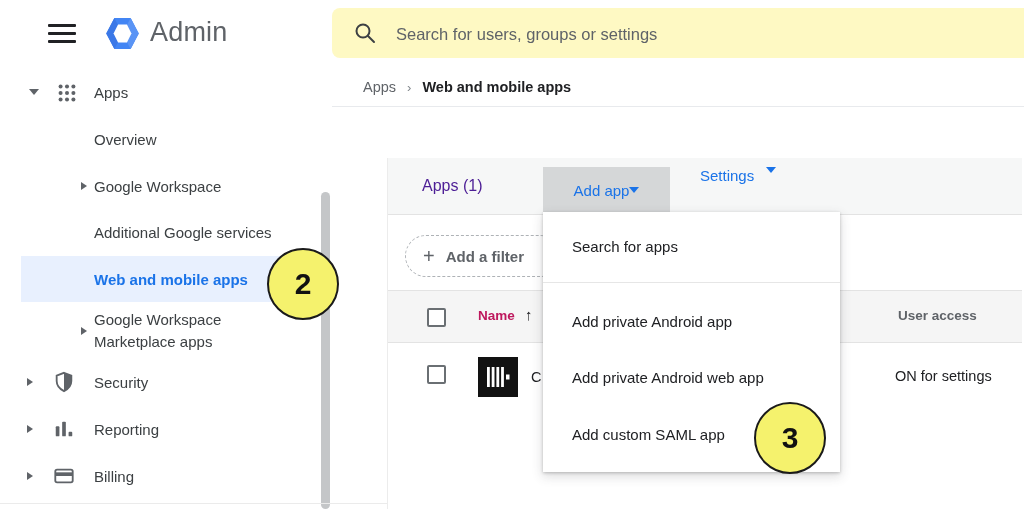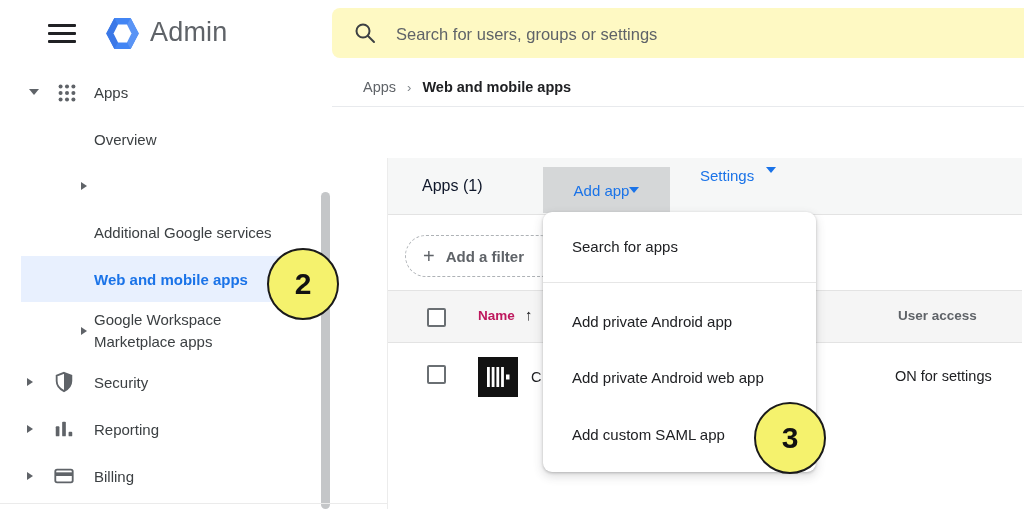--- a/index.html
+++ b/index.html
@@ -135,6 +135,7 @@
   <div class="abs" style="left:81px;top:182px;">
     <div class="caret-right"></div>
   </div>
+  <div class="abs side-label" style="left:94px;top:178px;">Google Workspace</div>
 
   <div class="abs side-label" style="left:94px;top:224px;">Additional Google services</div>
 

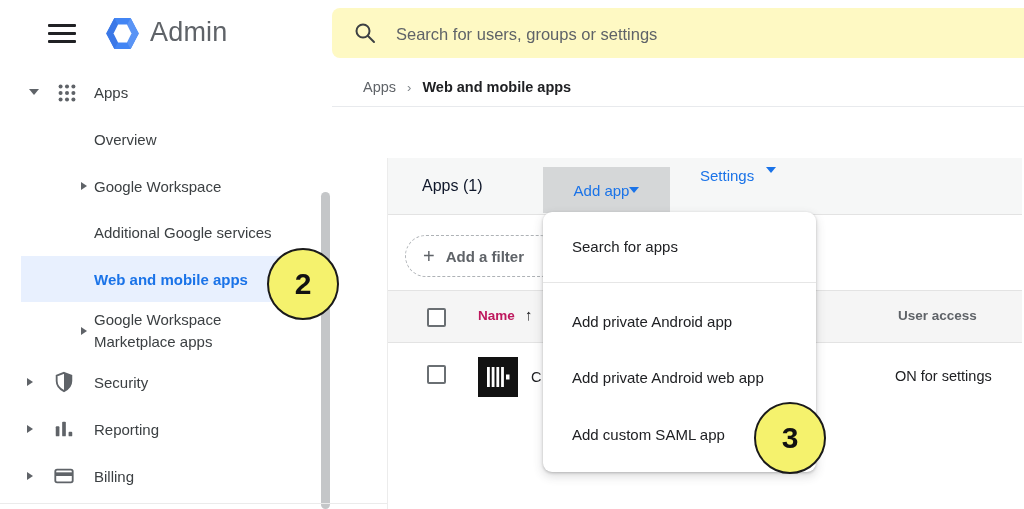--- a/index.html
+++ b/index.html
@@ -40,7 +40,7 @@
   .panel-border{left:387px;top:158px;width:1px;height:351px;background:#ececec;}
   .toolbar{left:388px;top:158px;width:634px;height:56px;background:#f6f7f7;border-bottom:1px solid #e3e3e3;}
   .tb-title{position:absolute;left:34px;top:0;height:56px;display:flex;align-items:center;
-    font-size:16px;color:#0f172a;}
+    font-size:16px;color:#4c1d95;}
   .addapp-btn{position:absolute;left:155px;top:9px;width:127px;height:46px;background:#d5d7d8;
     display:flex;align-items:center;justify-content:center;cursor:pointer;}
   .blue-label{font-size:15px;color:#1a73e8;}

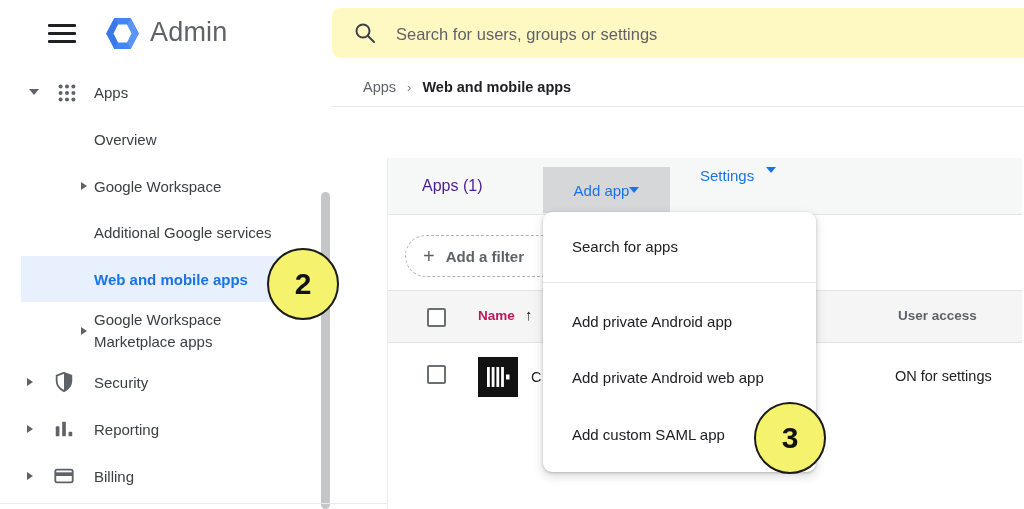--- a/index.html
+++ b/index.html
@@ -66,8 +66,8 @@
   .trow .access{position:absolute;left:507px;top:25px;font-size:14.5px;color:#202124;white-space:nowrap;}
 
   
-  .menu{left:543px;top:212px;width:273px;height:260px;background:#fff;z-index:10;
-    box-shadow:0 1px 3px rgba(0,0,0,.22),0 4px 10px 1px rgba(60,64,67,.16);border-radius:9px;}
+  .menu{left:543px;top:212px;width:297px;height:260px;background:#fff;z-index:10;
+    box-shadow:0 1px 3px rgba(0,0,0,.22),0 4px 10px 1px rgba(60,64,67,.16);}
   .menu-item{position:absolute;left:0;width:100%;height:42px;line-height:42px;padding-left:29px;
     font-size:15px;color:#202124;box-sizing:border-box;cursor:pointer;white-space:nowrap;}
   .menu-div{position:absolute;left:0;top:70px;width:100%;height:1px;background:#e6e6e6;}

